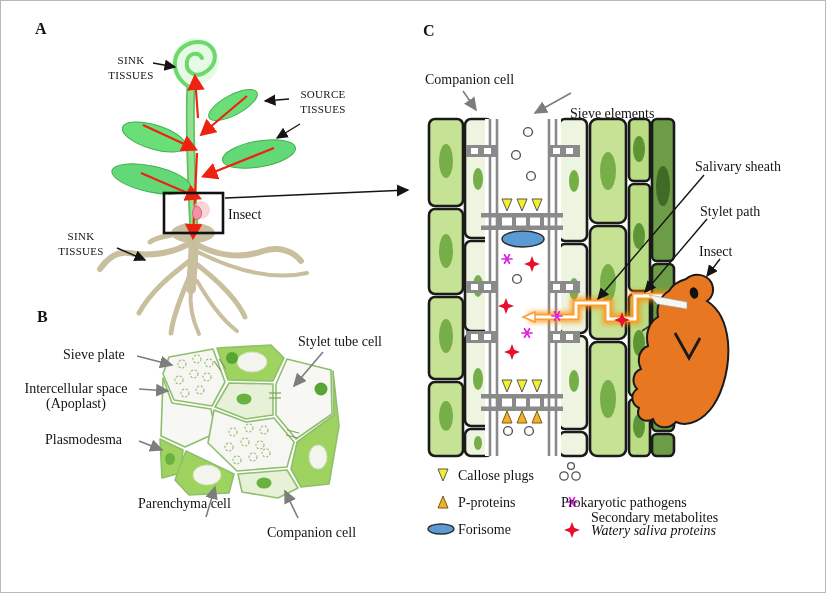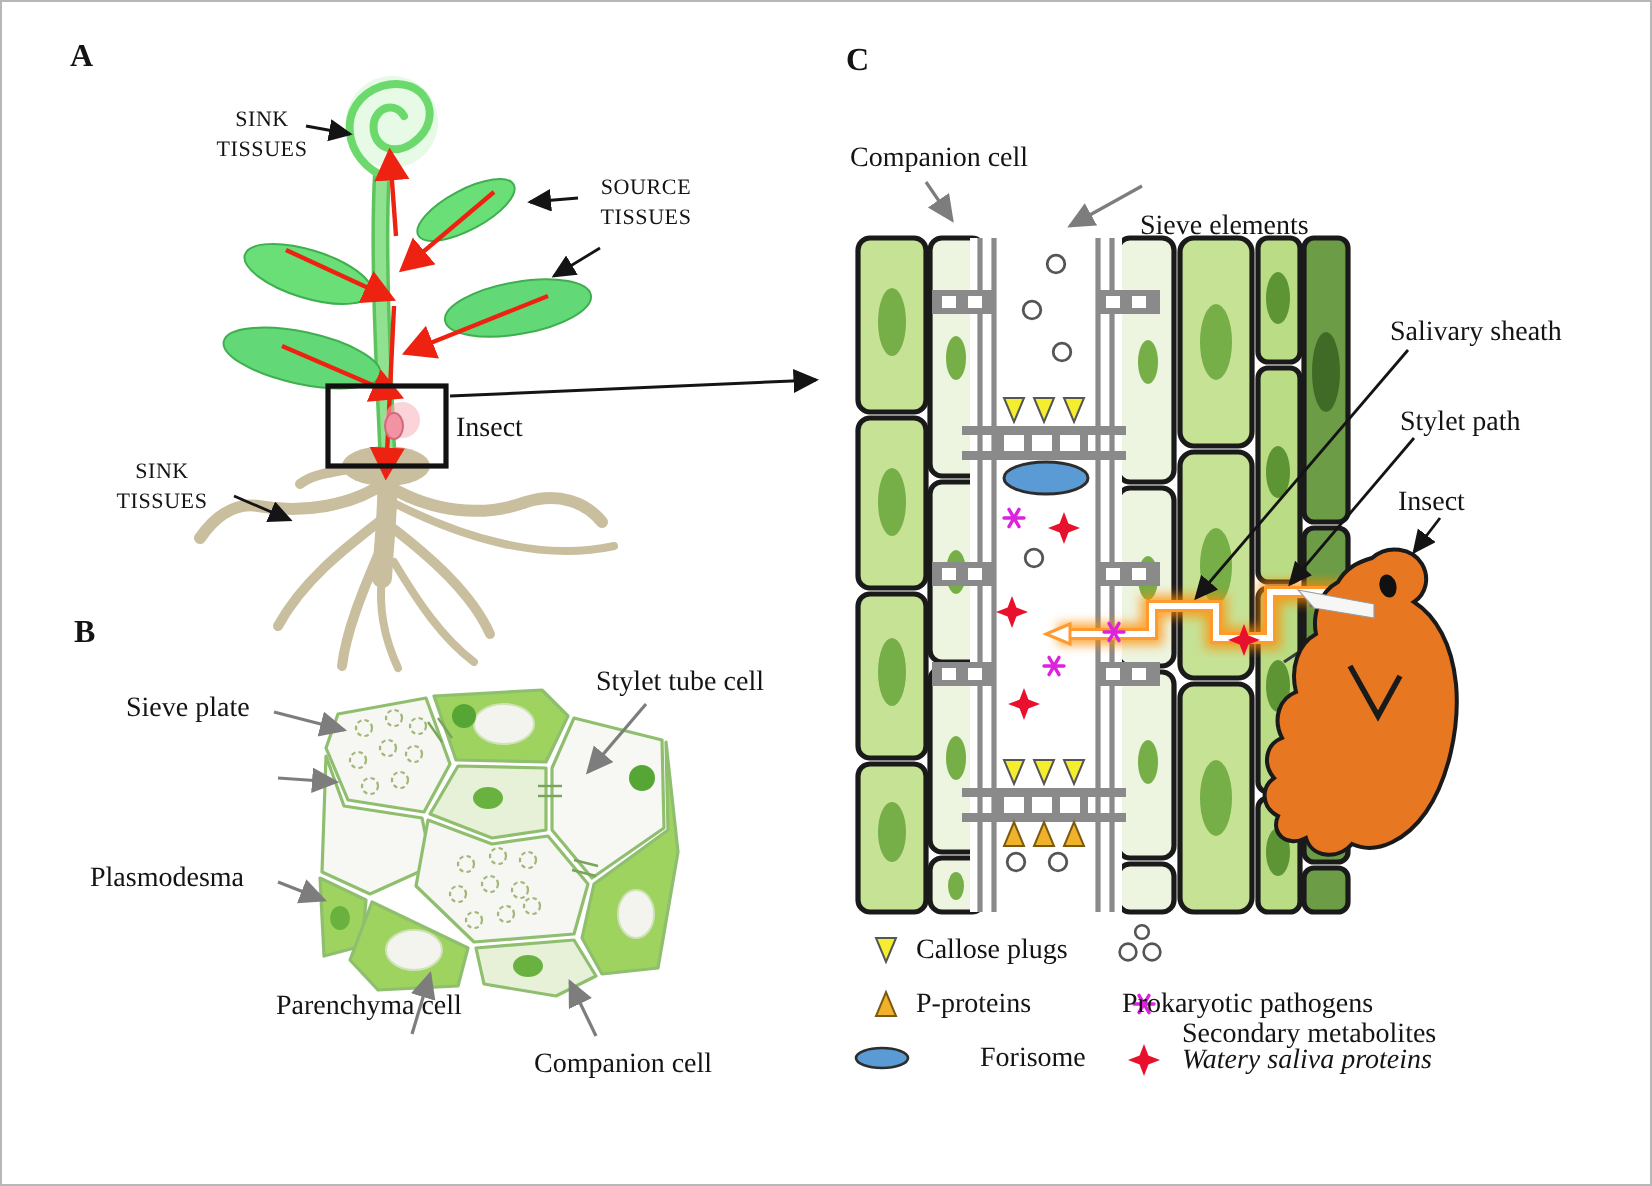--- a/index.html
+++ b/index.html
@@ -374,6 +374,10 @@
 <div class="lbl letter" style="left:36px;top:308px;">B</div>
 <div class="lbl" style="left:62px;top:346px;">Sieve plate</div>
 <div class="lbl" style="left:297px;top:333px;">Stylet tube cell</div>
+<div class="lbl ctr" style="left:14px;top:380px;width:122px;">
+  <span>Intercellular space</span><br>
+  <span>(Apoplast)</span>
+</div>
 <div class="lbl" style="left:44px;top:431px;">Plasmodesma</div>
 <div class="lbl" style="left:137px;top:495px;">Parenchyma cell</div>
 <div class="lbl" style="left:266px;top:524px;">Companion cell</div>

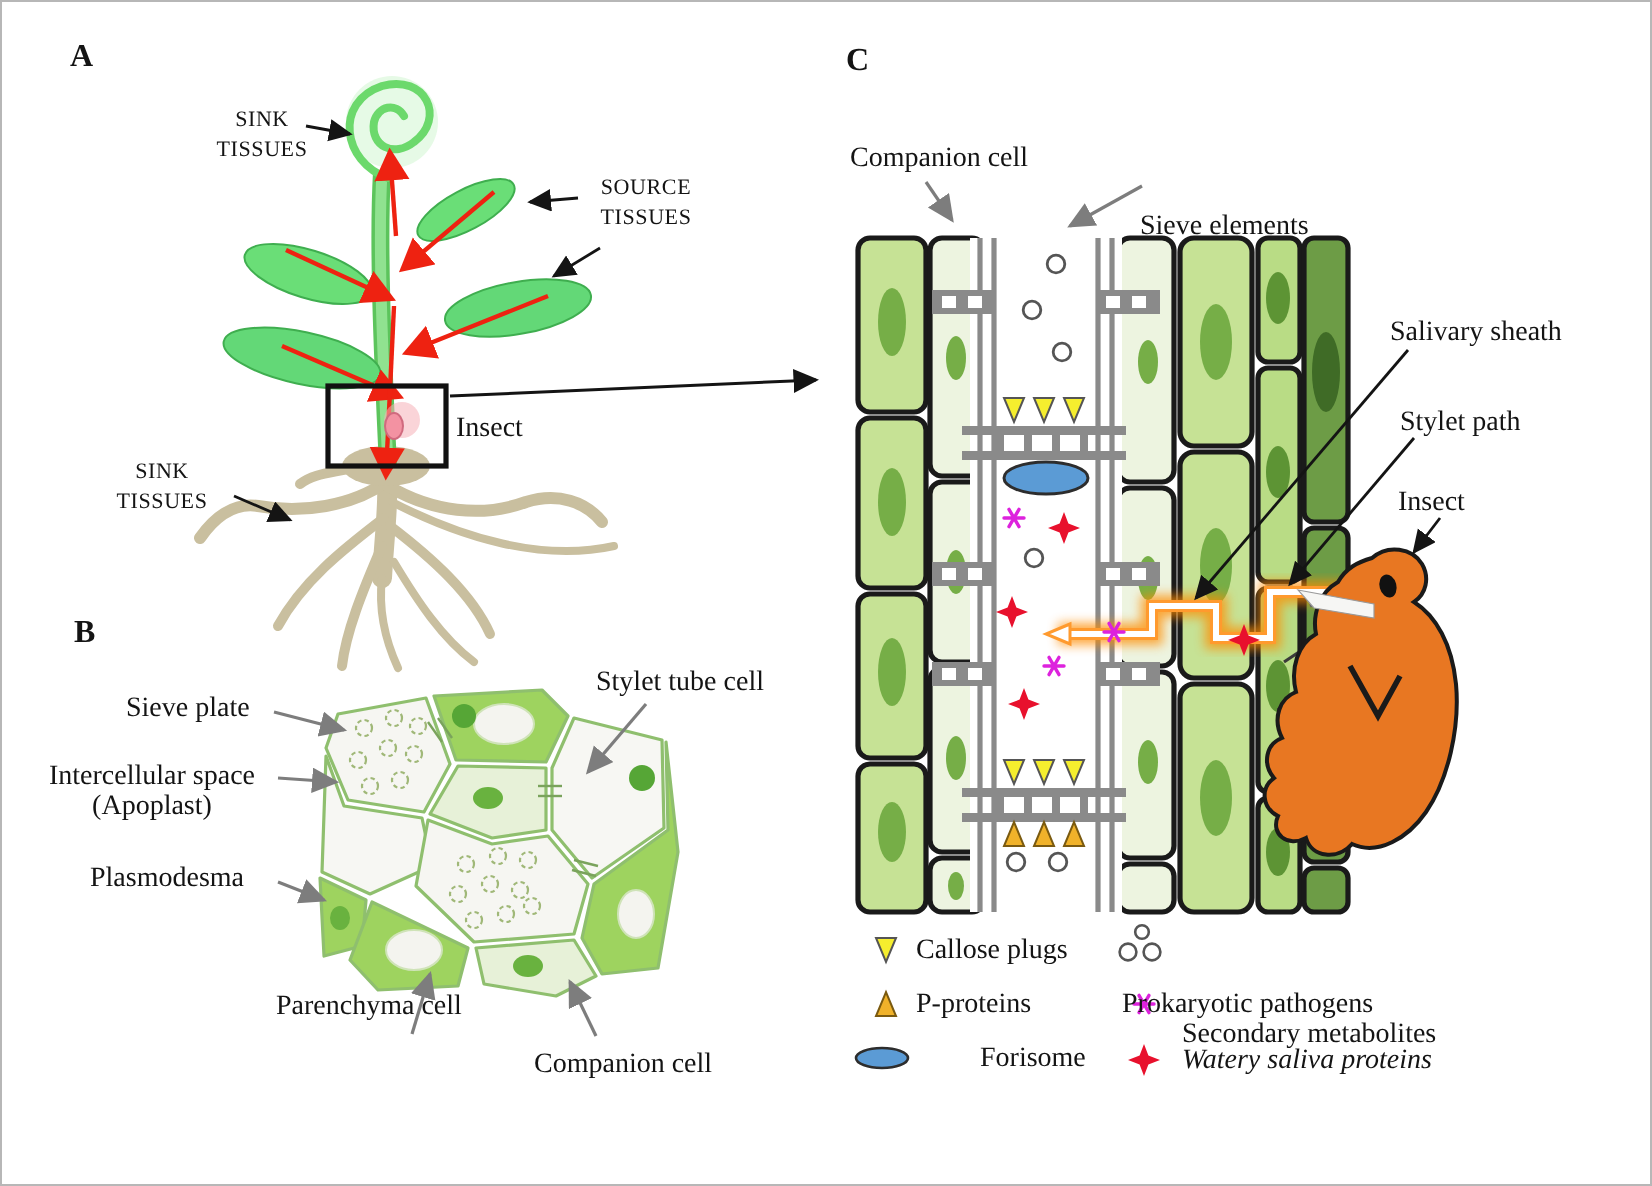--- a/index.html
+++ b/index.html
@@ -391,7 +391,7 @@
 
 <div class="lbl" style="left:457px;top:467px;">Callose plugs</div>
 <div class="lbl" style="left:457px;top:494px;">P-proteins</div>
-<div class="lbl" style="left:457px;top:521px;margin-left:32px;">Forisome</div>
+<div class="lbl" style="left:457px;top:521px;">Forisome</div>
 <div class="lbl" style="left:590px;top:467px;margin-top:42px;">Secondary metabolites</div>
 <div class="lbl" style="left:560px;top:494px;">Prokaryotic pathogens</div>
 <div class="lbl" style="left:590px;top:522px;font-style:italic;">Watery saliva proteins</div>

